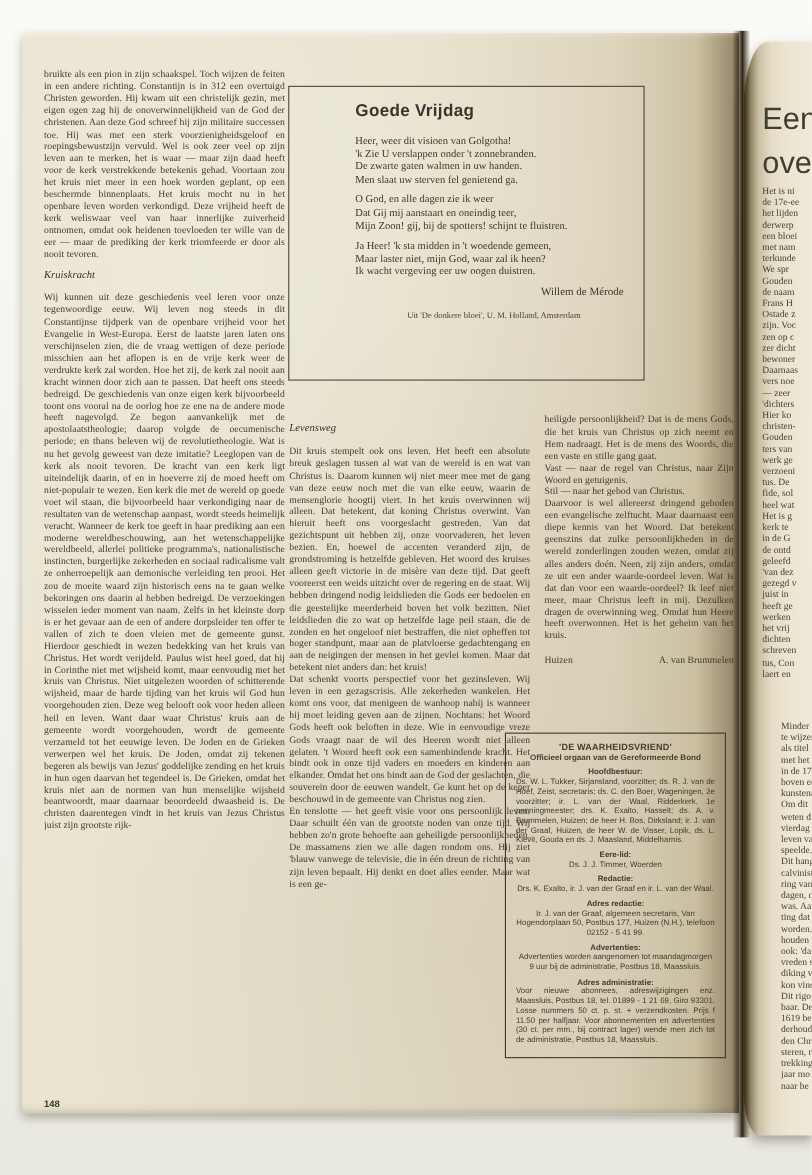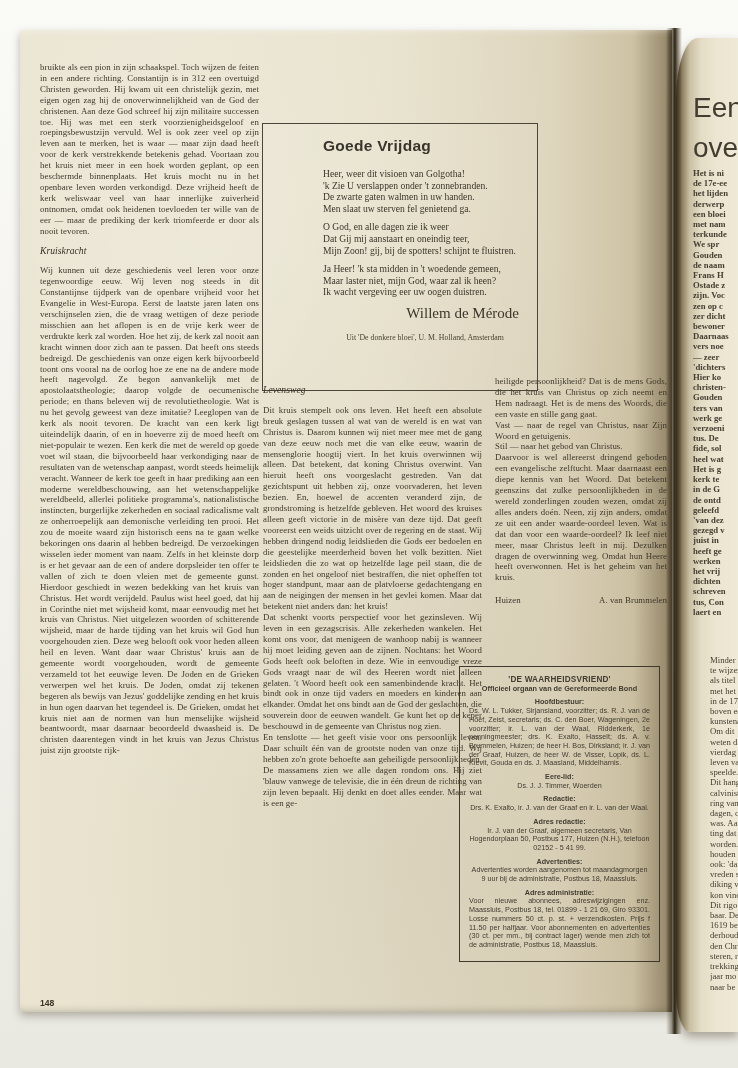--- a/index.html
+++ b/index.html
@@ -38,8 +38,8 @@
   .sig-row { display:flex; justify-content:space-between; margin-top:12px; }
 
   
-  .poem-box { position:absolute; left:262px; top:78px; width:276px; height:268px;
-    border:1.5px solid #4c463a; background:rgba(255,255,255,0.04);margin-top:45px; }
+  .poem-box { position:absolute; left:262px; top:78px; width:324px; height:268px;
+    border:1.5px solid #4c463a; background:rgba(255,255,255,0.04); }
   .poem-inner { padding:13px 10px 0 60px; color:#3c362b; }
   .poem-title { font-family:"Liberation Sans", sans-serif; font-size:15.5px; font-weight:700; letter-spacing:0.3px; color:#3a352c; margin-bottom:13px; }
   .poem-stanza { margin-bottom:7px; }

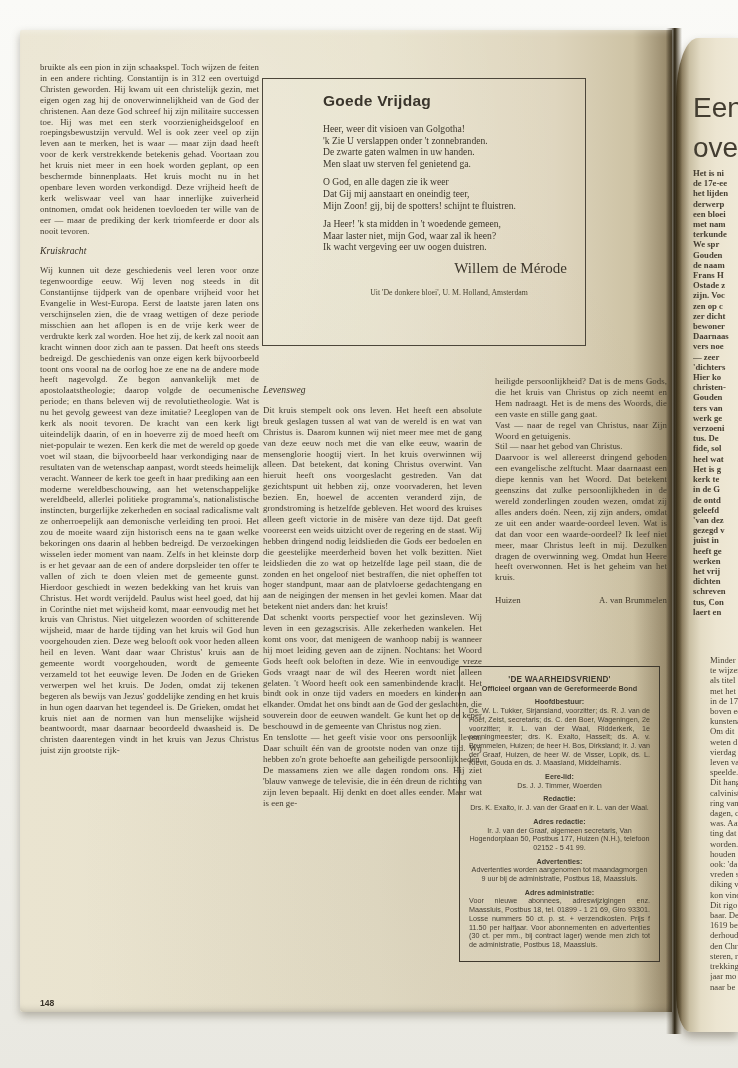--- a/index.html
+++ b/index.html
@@ -64,7 +64,7 @@
     font-family:"Liberation Sans", sans-serif; font-size:28px; line-height:40px; color:#433d31; white-space:nowrap; }
   .rp-heading div { overflow:hidden; }
   .rp-col { position:absolute; left:693px; width:45px; overflow:hidden; color:#453e31; }
-  .rp-col1 { top:168px;font-weight:bold; }
+  .rp-col1 { top:168px; }
   .rp-col2 { top:655px;margin-left:17px; }
   .rp-line { font-size:8.7px; line-height:10.2px; white-space:nowrap; }
 </style>

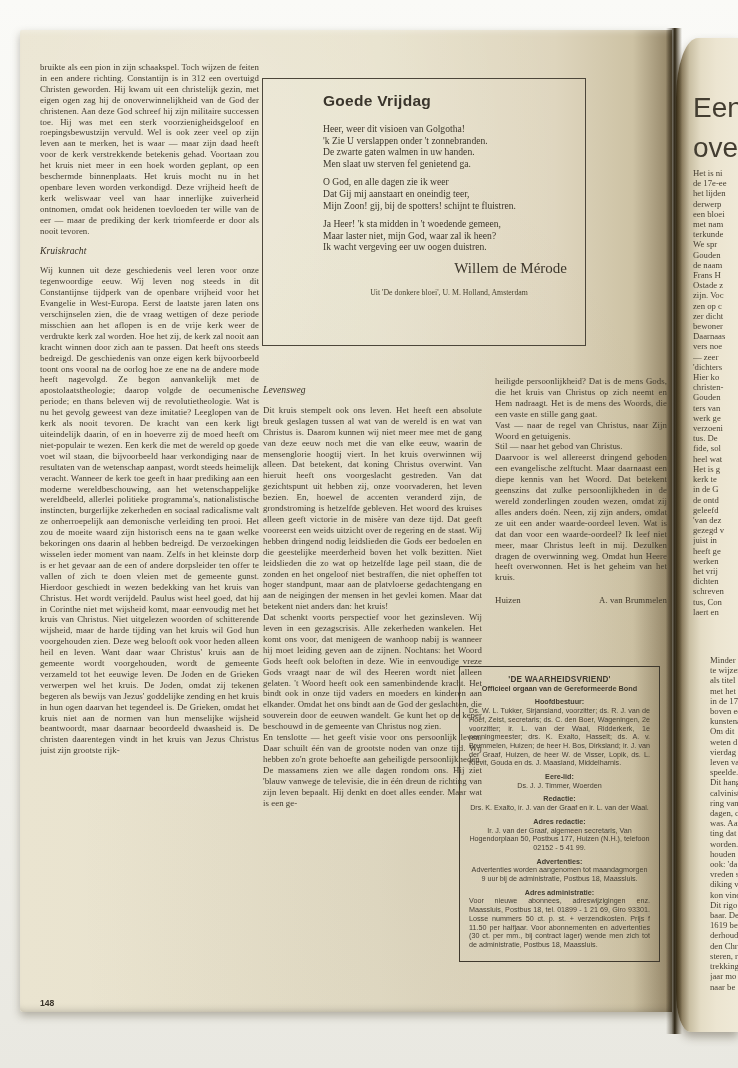--- a/index.html
+++ b/index.html
@@ -44,7 +44,7 @@
   .poem-title { font-family:"Liberation Sans", sans-serif; font-size:15.5px; font-weight:700; letter-spacing:0.3px; color:#3a352c; margin-bottom:13px; }
   .poem-stanza { margin-bottom:7px; }
   .poem-line { font-size:9.6px; line-height:11.6px; white-space:nowrap; }
-  .poem-author { text-align:right; font-size:15px; margin-top:5px; padding-right:8px; }
+  .poem-author { text-align:right; font-size:10px; margin-top:5px; padding-right:8px; }
   .poem-source { text-align:center; font-size:7.8px; margin-top:11px; color:#49432f; }
 
   

